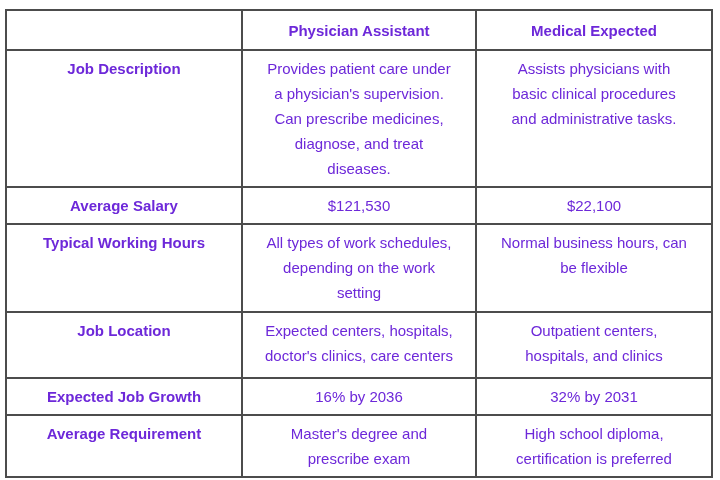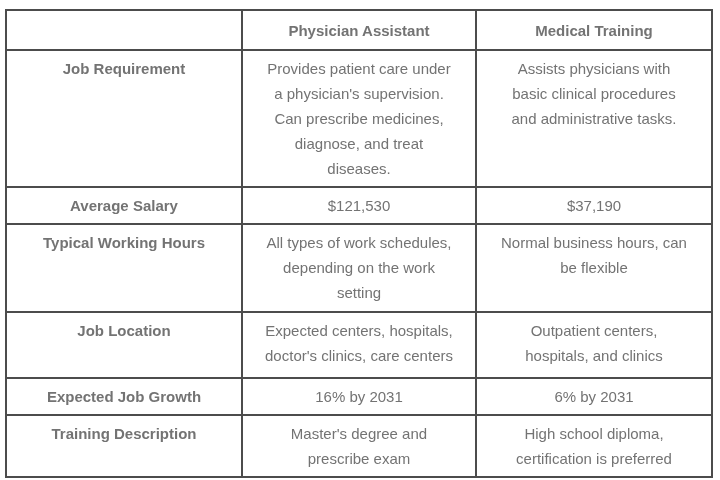--- a/index.html
+++ b/index.html
@@ -13,7 +13,7 @@
     height: 480px;
     background: #ffffff;
     font-family: "Liberation Sans", sans-serif;
-    color: #737373;
+    color: #6d28d9;
     overflow: hidden;
   }
   table.cmp {

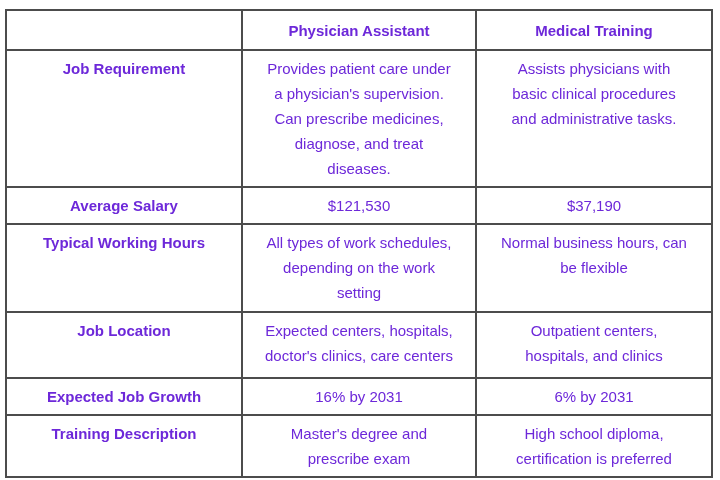--- a/index.html
+++ b/index.html
@@ -70,7 +70,7 @@
         <tr class="r-header">
       <th></th>
       <th>Physician Assistant</th>
-      <th>Medical Training</th>
+      <th>Medical Expected</th>
     </tr>
     <tr class="r-jobdesc">
       <td class="label-col">Job Requirement</td>

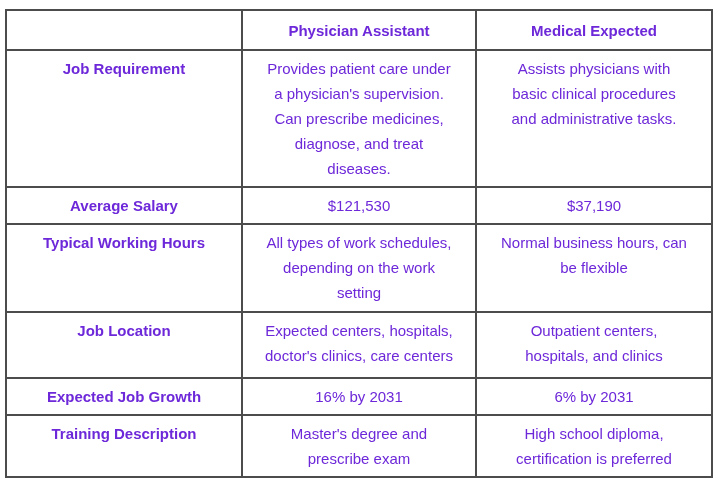--- a/index.html
+++ b/index.html
@@ -73,7 +73,7 @@
       <th>Medical Expected</th>
     </tr>
     <tr class="r-jobdesc">
-      <td class="label-col">Job Requirement</td>
+      <td class="label-col">Job Description</td>
       <td>Provides patient care under
 a physician's supervision.
 Can prescribe medicines,

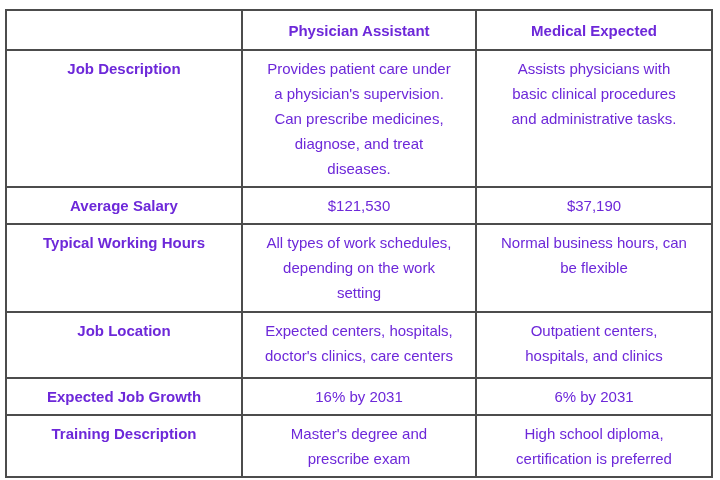--- a/index.html
+++ b/index.html
@@ -86,7 +86,7 @@
     <tr class="r-salary">
       <td class="label-col">Average Salary</td>
       <td>$121,530</td>
-      <td>$37,190</td>
+      <td>$22,100</td>
     </tr>
     <tr class="r-hours">
       <td class="label-col">Typical Working Hours</td>

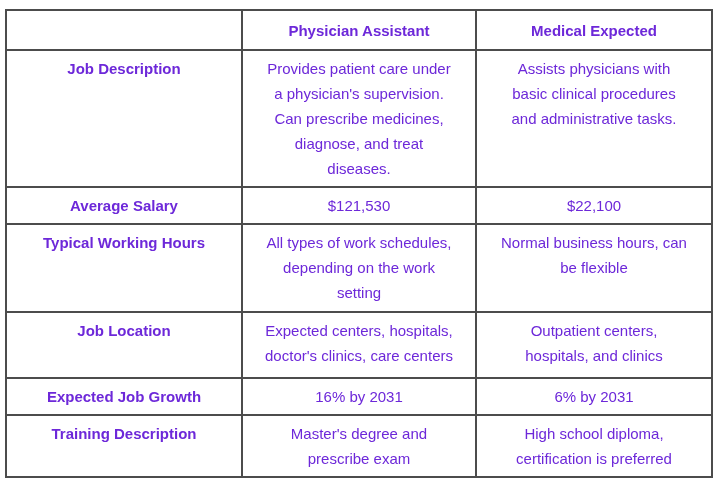--- a/index.html
+++ b/index.html
@@ -105,7 +105,7 @@
     </tr>
     <tr class="r-growth">
       <td class="label-col">Expected Job Growth</td>
-      <td>16% by 2031</td>
+      <td>16% by 2036</td>
       <td>6% by 2031</td>
     </tr>
     <tr class="r-training">

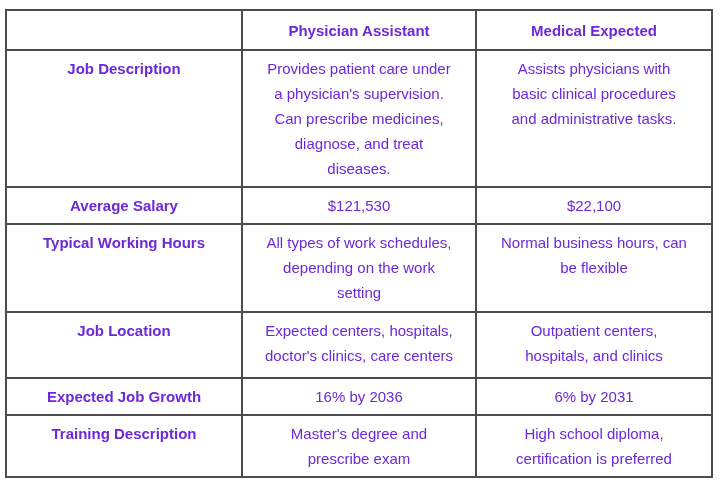--- a/index.html
+++ b/index.html
@@ -106,7 +106,7 @@
     <tr class="r-growth">
       <td class="label-col">Expected Job Growth</td>
       <td>16% by 2036</td>
-      <td>6% by 2031</td>
+      <td>32% by 2031</td>
     </tr>
     <tr class="r-training">
       <td class="label-col">Training Description</td>

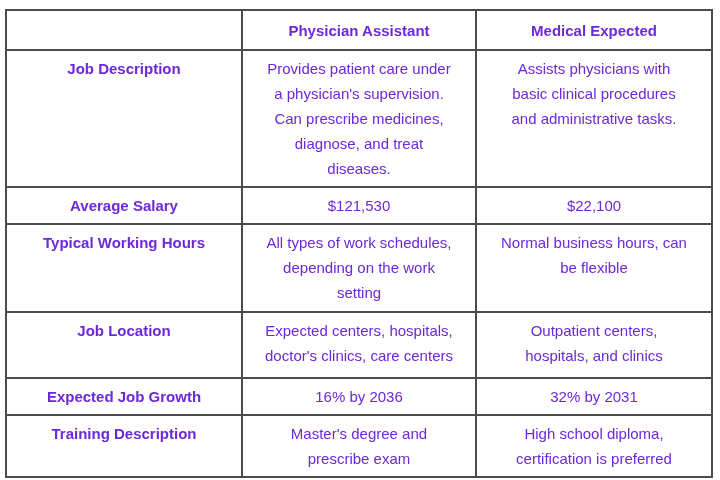--- a/index.html
+++ b/index.html
@@ -109,7 +109,7 @@
       <td>32% by 2031</td>
     </tr>
     <tr class="r-training">
-      <td class="label-col">Training Description</td>
+      <td class="label-col">Average Requirement</td>
       <td>Master's degree and
 prescribe exam</td>
       <td>High school diploma,

